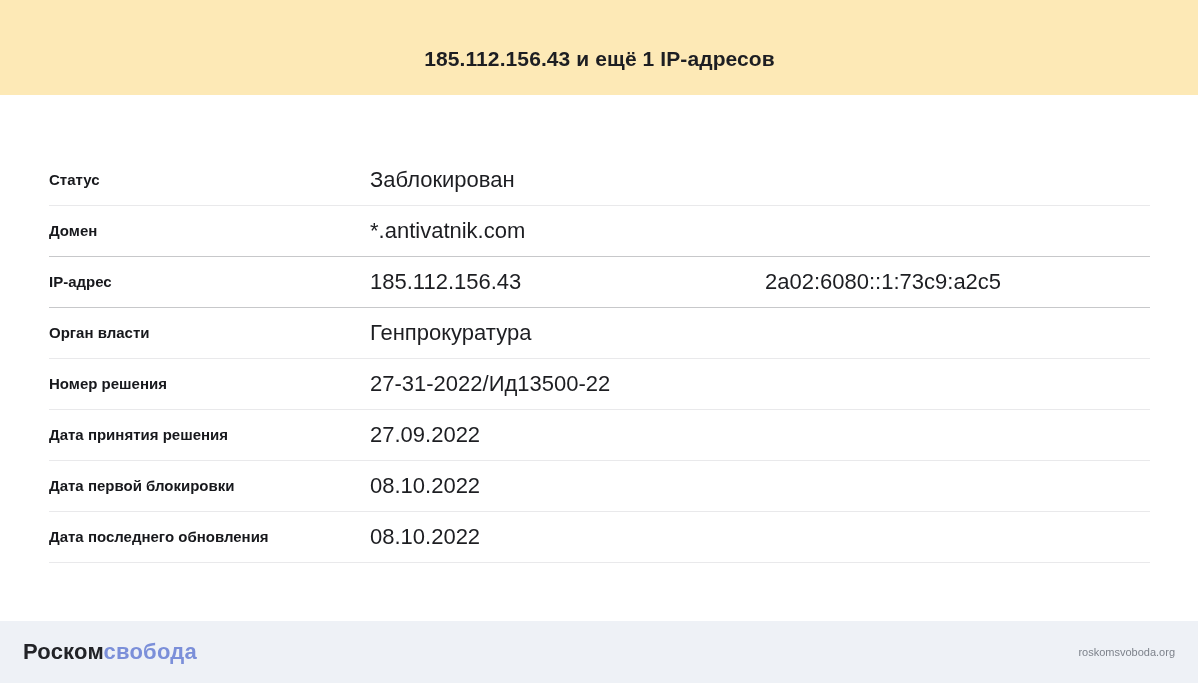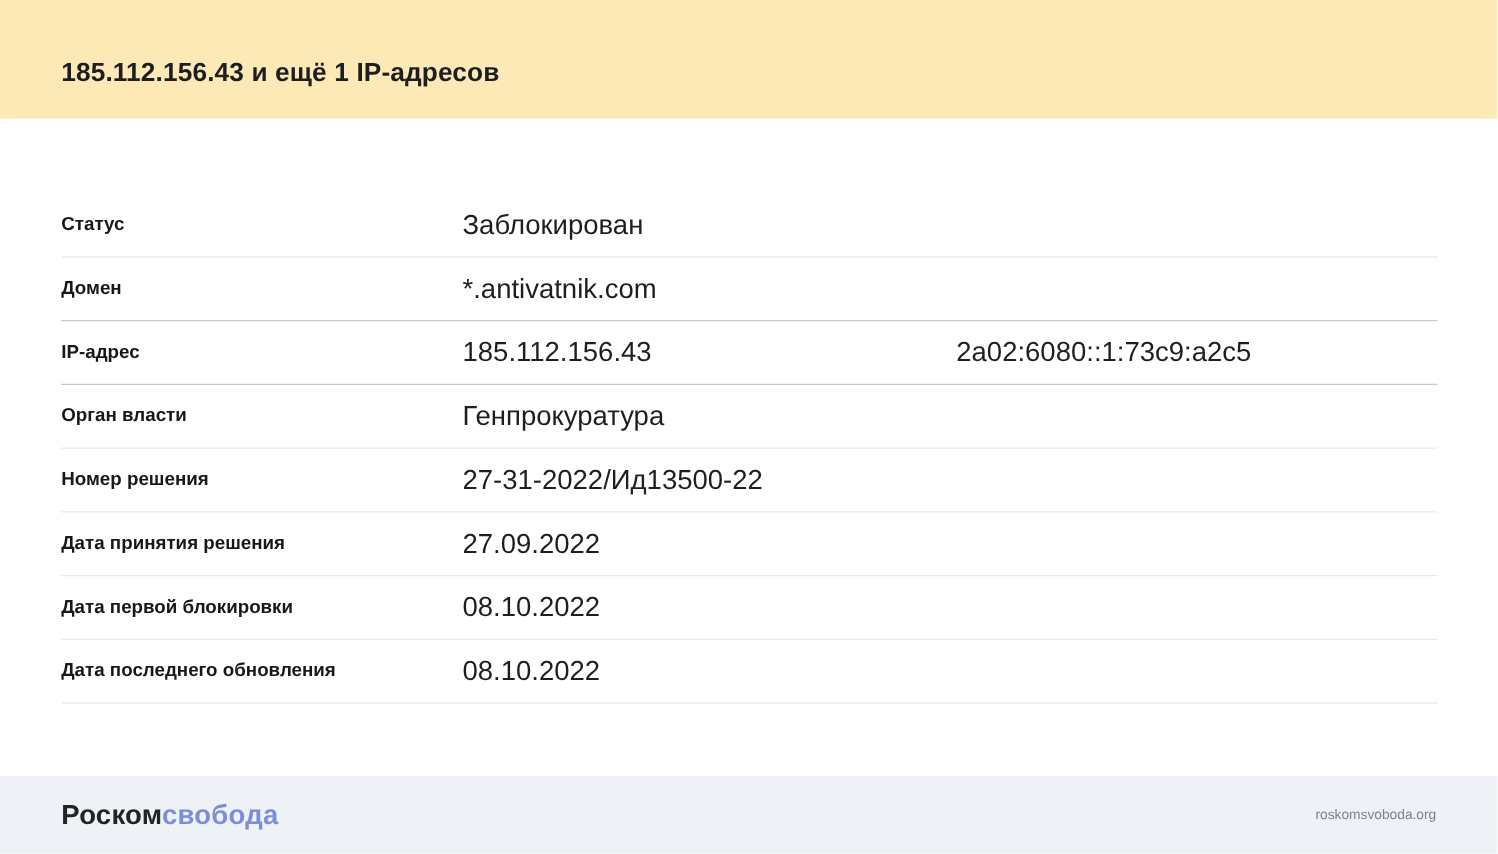--- a/index.html
+++ b/index.html
@@ -20,6 +20,7 @@
     display: flex;
     align-items: center;
     padding: 22px 48px 0 49px;
+    justify-content: center;
   }
   .page-title {
     font-size: 21px;

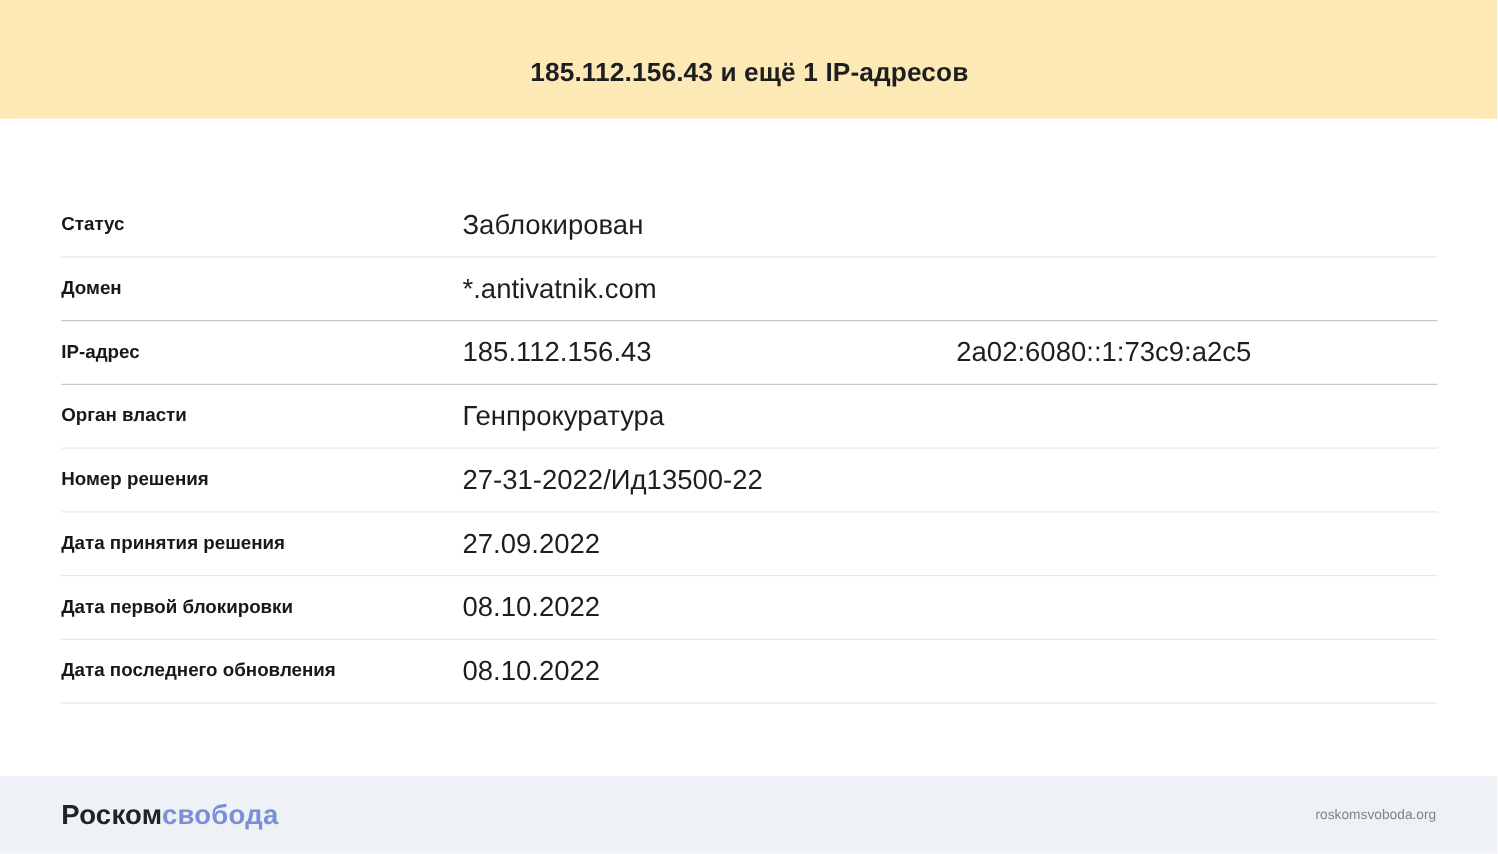--- a/index.html
+++ b/index.html
@@ -66,7 +66,7 @@
     display: flex;
     align-items: center;
     justify-content: space-between;
-    padding: 0 49px;
+    padding: 0 23px;
   }
   .logo {
     font-size: 22px;

